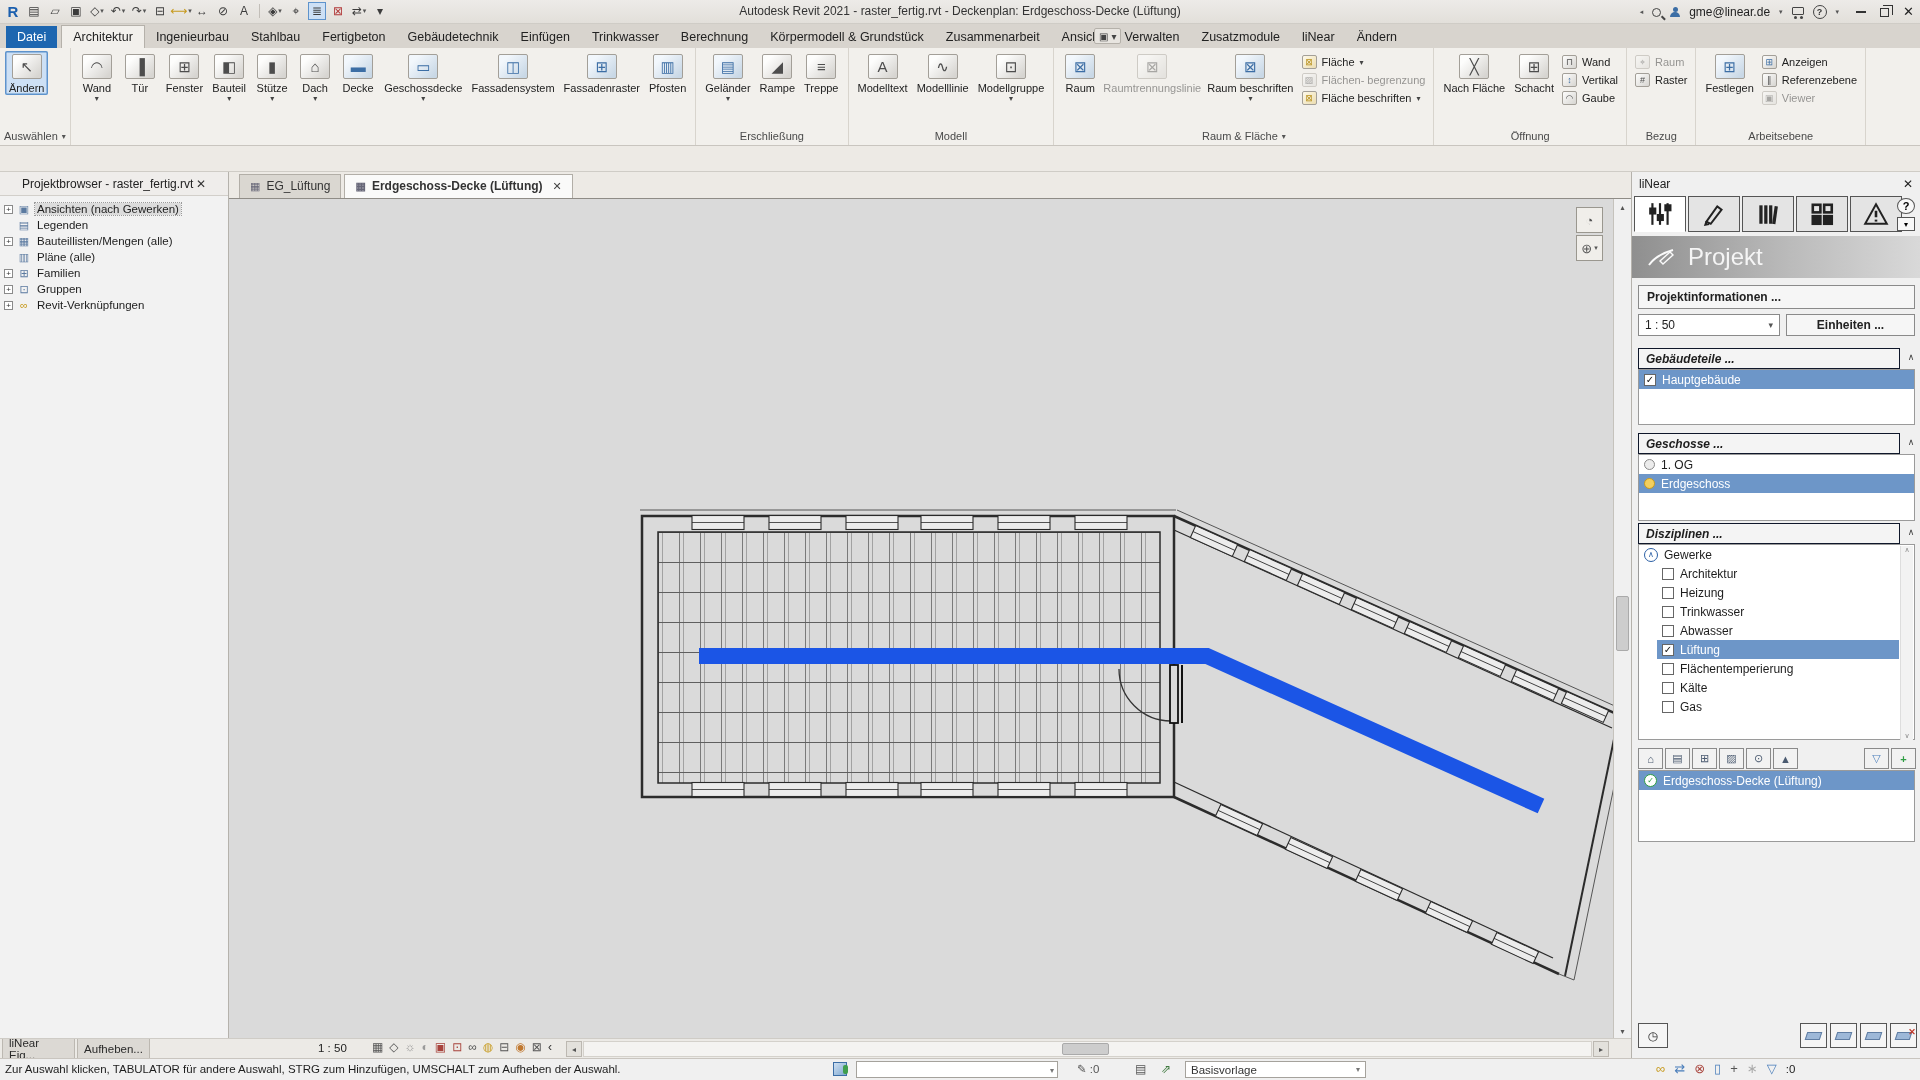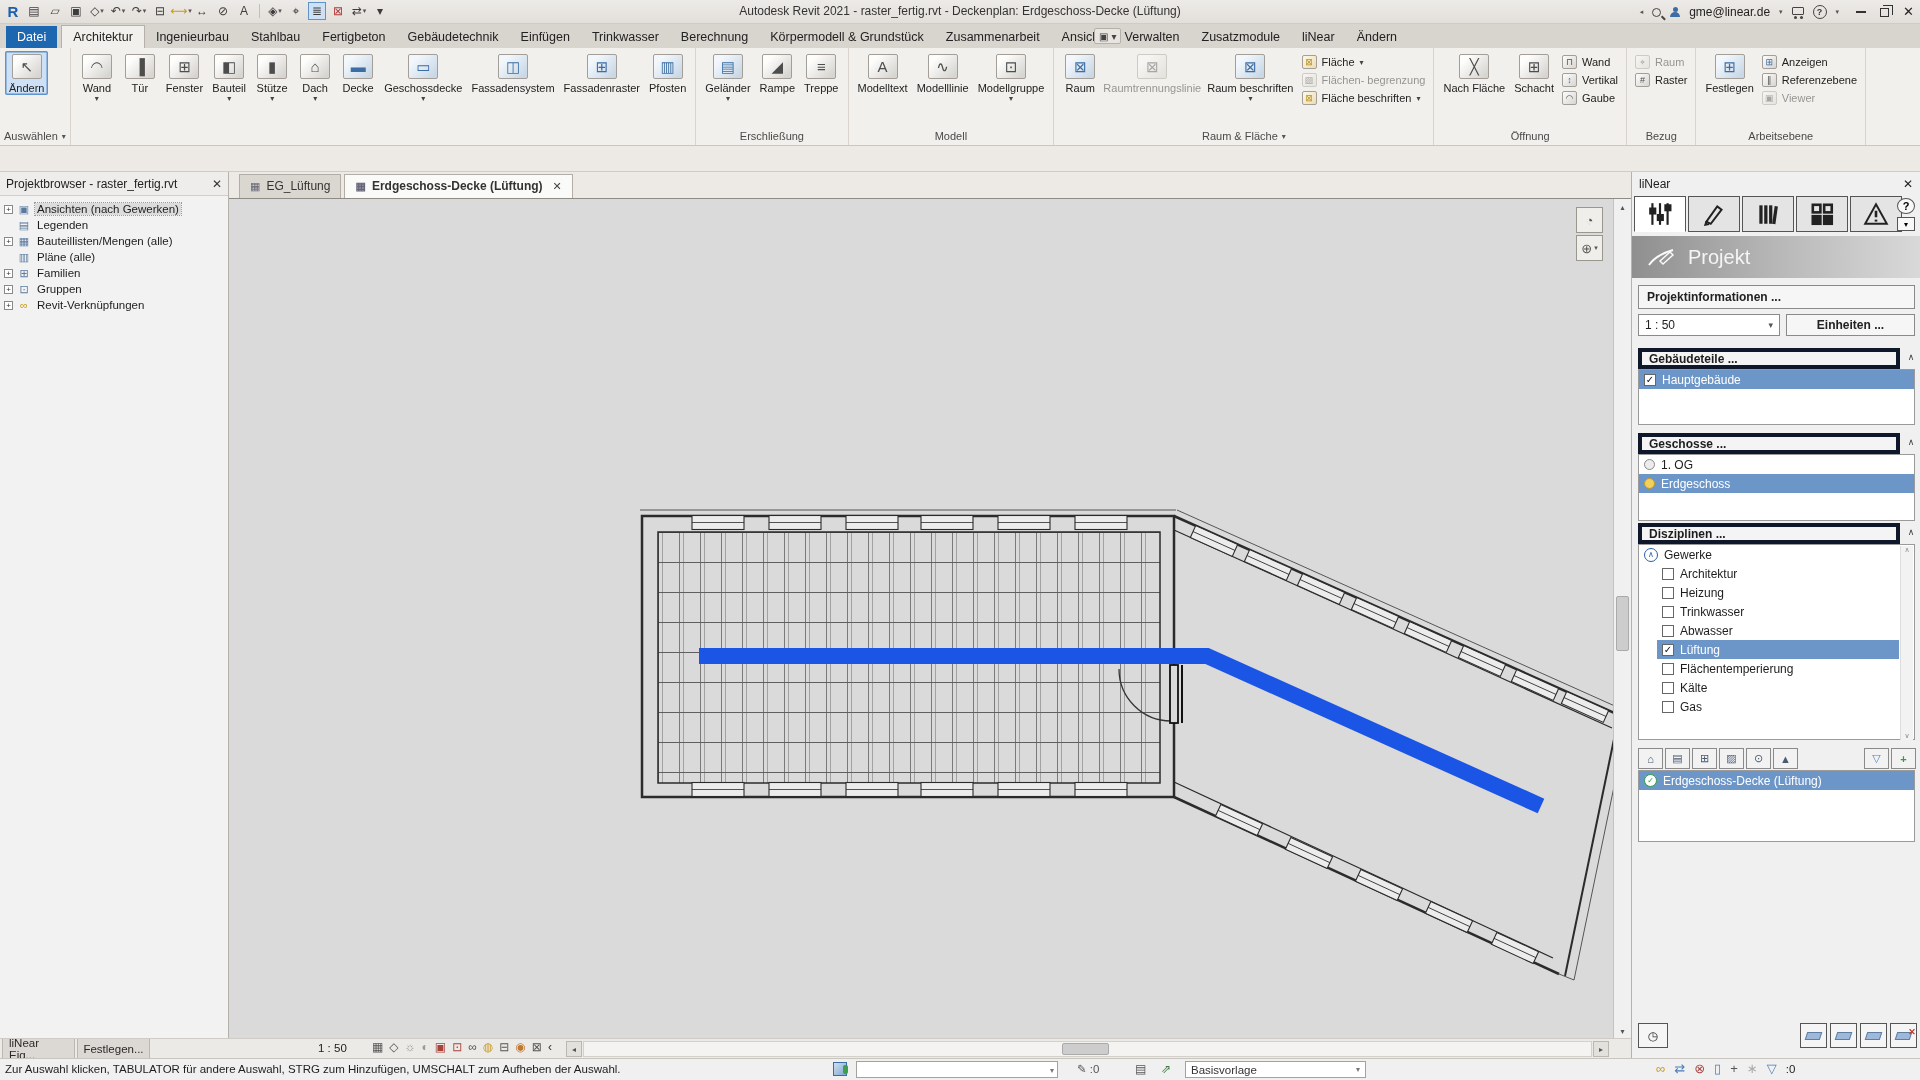--- a/index.html
+++ b/index.html
@@ -84,7 +84,7 @@
   #left-panel{position:absolute;left:0;top:172px;width:229px;height:866px;background:#f2f2f2;
     border-right:1px solid #b5b2ac;}
   .ptitle{height:24px;background:#efedeb;border-bottom:1px solid #d2cfca;font-size:12px;color:#222;
-    display:flex;align-items:center;padding:0 6px;}
+    display:flex;align-items:center;padding:0 22px;}
   .ptitle .px{margin-left:auto;font-size:12px;color:#333;}
   #pbtree{padding:5px 2px;}
   .trow{display:flex;align-items:center;gap:4px;height:16px;font-size:11.5px;color:#1d1d1d;padding-left:2px;}

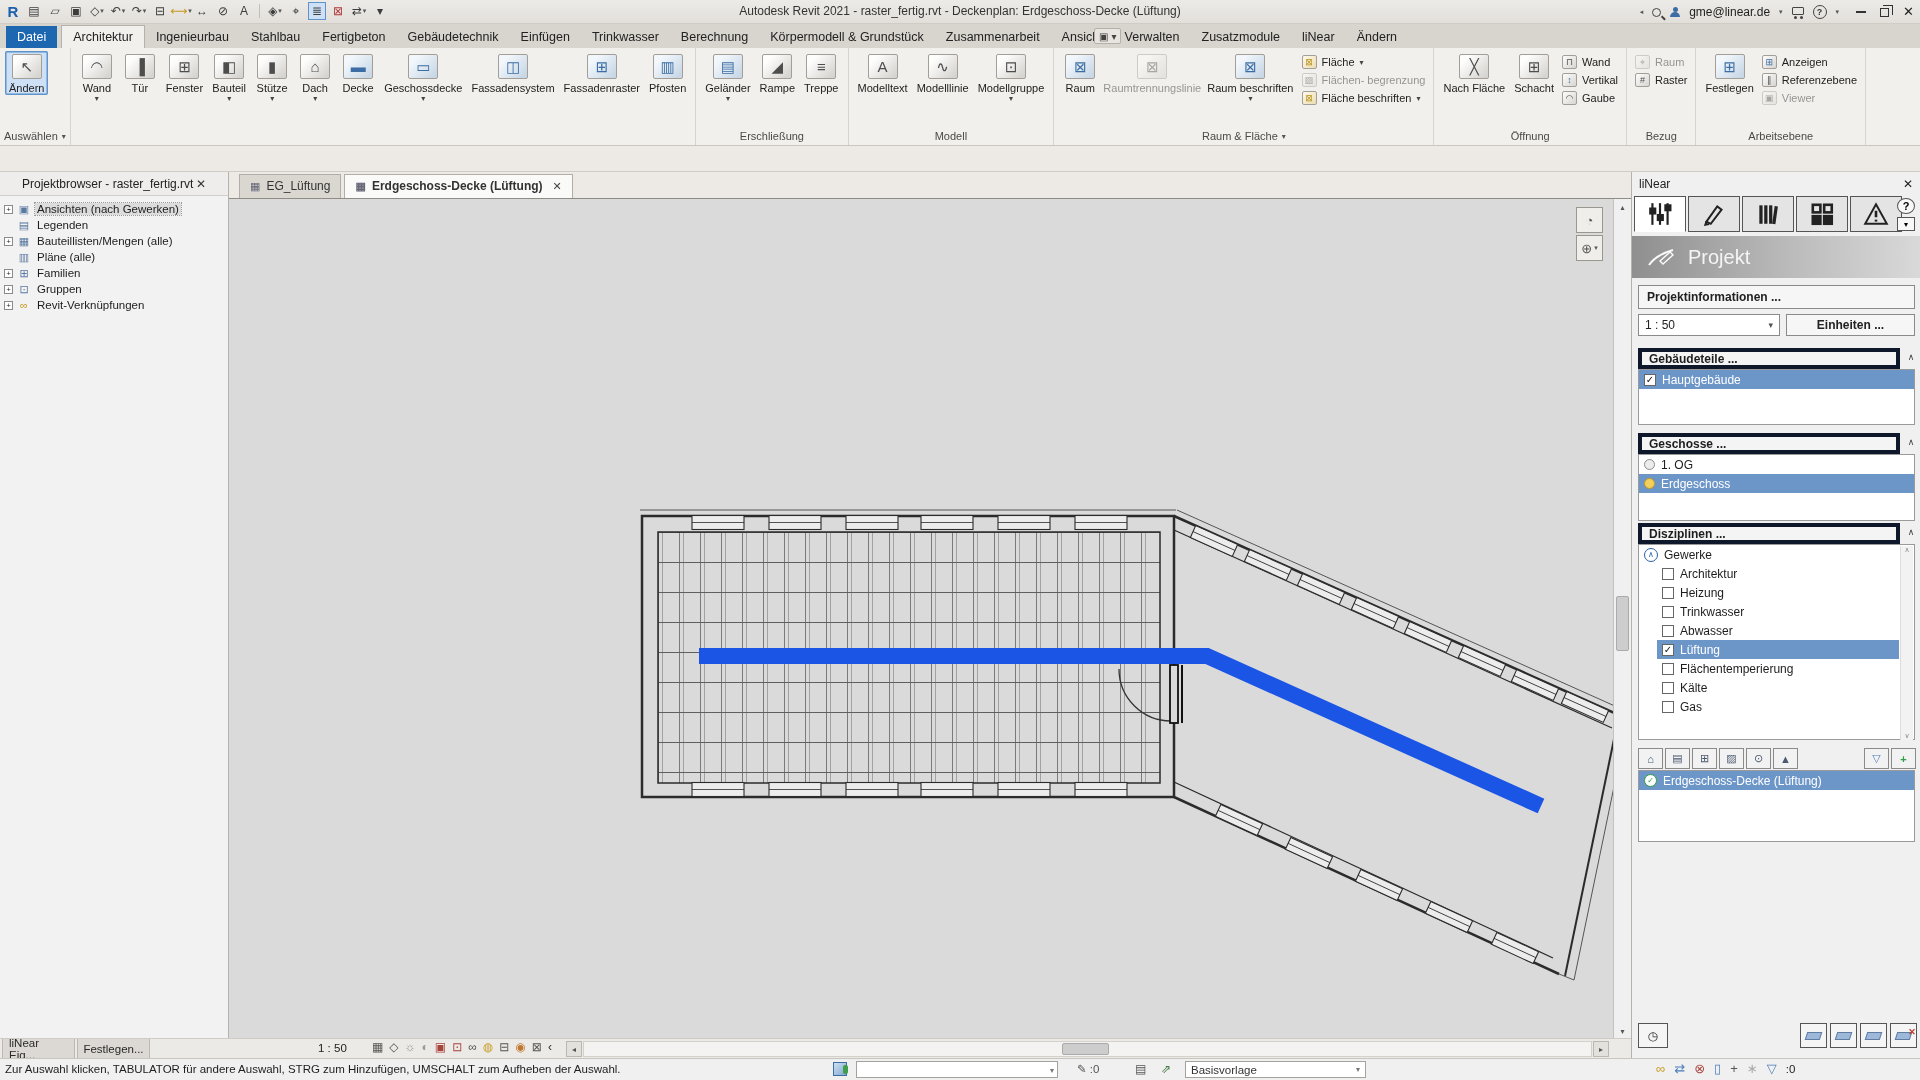--- a/index.html
+++ b/index.html
@@ -134,7 +134,7 @@
   #rp-header{position:absolute;left:0;top:64px;width:289px;height:42px;
     background:linear-gradient(90deg,#8f8f8f,#bbb 55%,#d9d9d9);display:flex;align-items:center;
     gap:12px;padding-left:14px;}
-  #rp-header .htxt{color:#f5f5f5;font-size:20px;}
+  #rp-header .htxt{color:#f5f5f5;font-size:24px;}
   .btnw{border:1px solid #8a8a8a;background:#f6f6f6;display:flex;align-items:center;
     padding:0 8px;height:24px;font-weight:bold;color:#222;}
   #btn-pinfo{position:absolute;left:6px;top:113px;width:277px;}

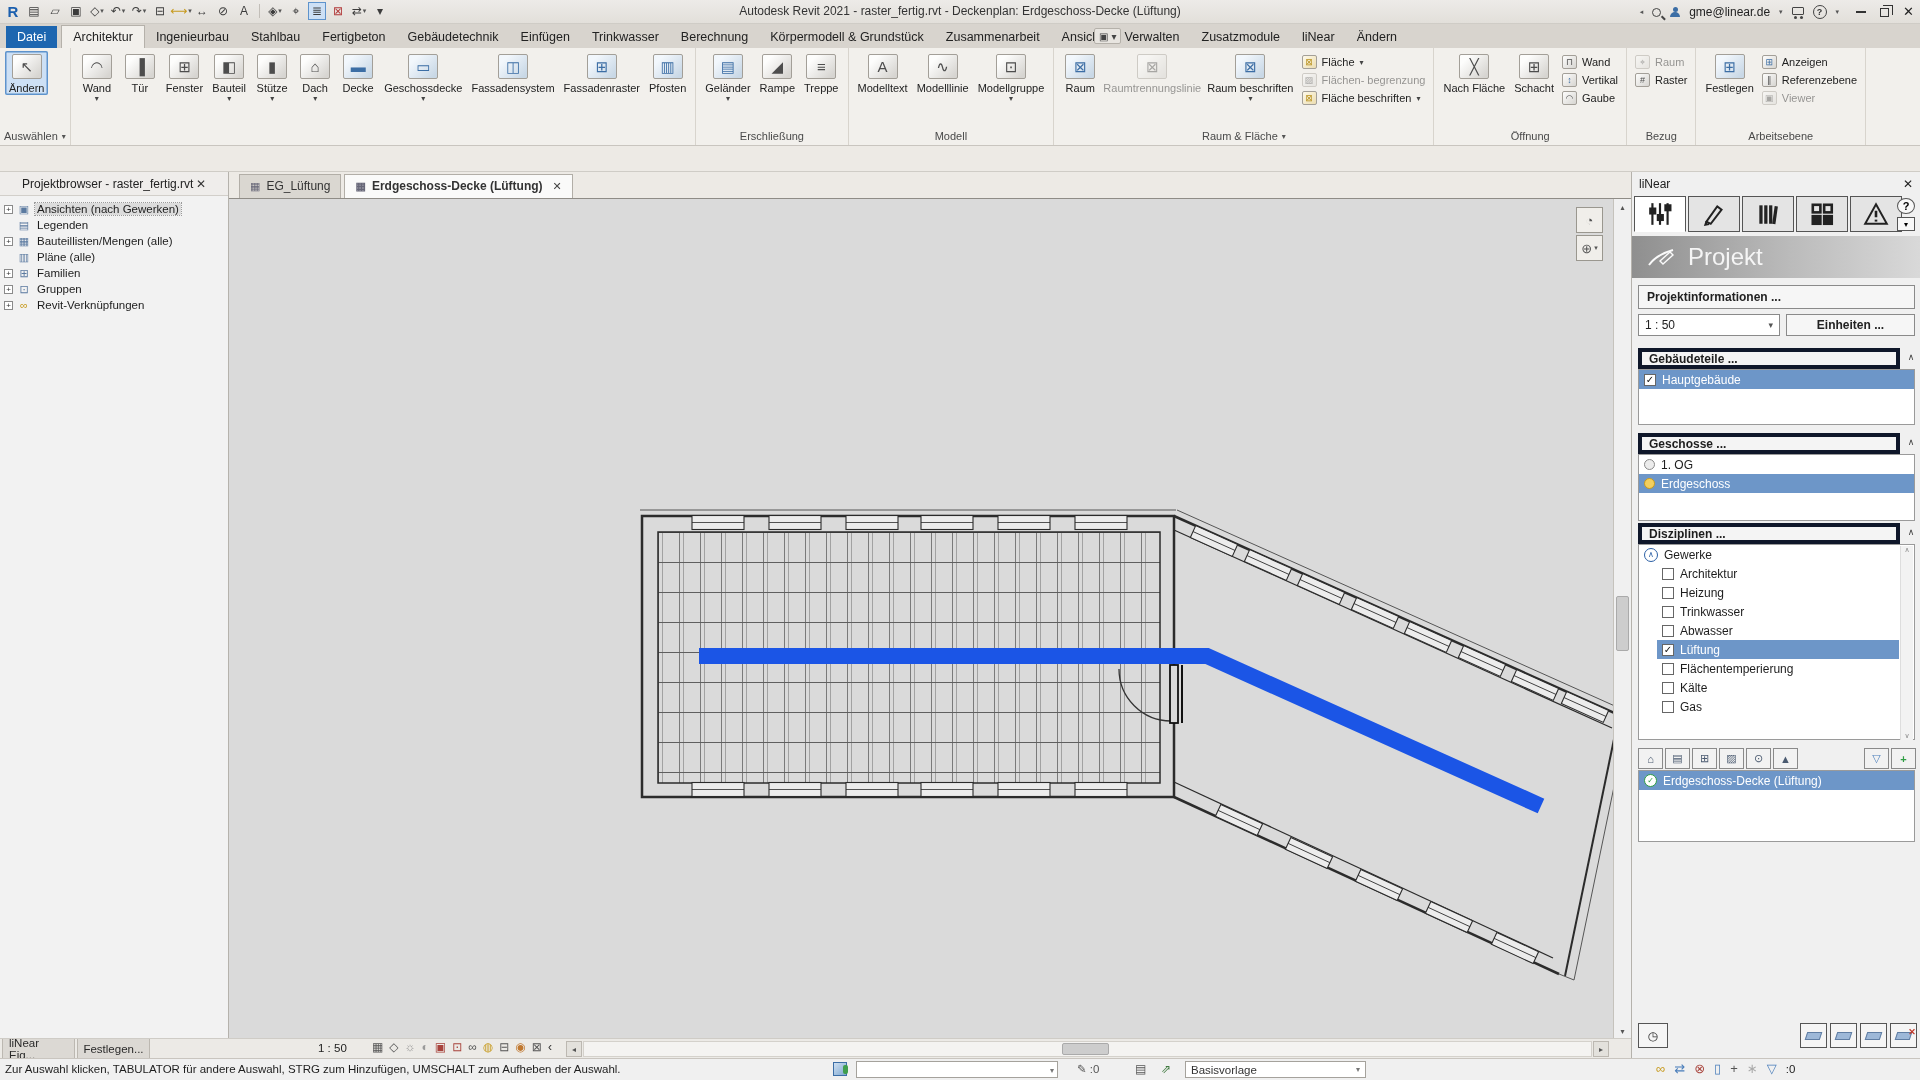--- a/index.html
+++ b/index.html
@@ -142,8 +142,8 @@
     background:#fff;display:flex;align-items:center;padding:0 6px;color:#222;}
   #scale-sel .dd{margin-left:auto;font-size:9px;color:#555;}
   #btn-einheiten{position:absolute;left:154px;top:142px;width:129px;height:22px;justify-content:center;}
-  .sect-h{position:absolute;left:6px;width:262px;height:21px;border:4px solid #0f172a;
-    background:#f4f4f4;font-weight:bold;color:#1d1d1d;display:flex;align-items:center;padding:0 7px;}
+  .sect-h{position:absolute;left:6px;width:262px;height:21px;border:1px solid #0f172a;
+    background:#f4f4f4;font-weight:bold;color:#1d1d1d;display:flex;align-items:center;padding:0 7px;font-style:italic;}
   .caret{position:absolute;width:14px;text-align:center;font-size:9px;color:#444;}
   .list{position:absolute;left:6px;width:277px;border:1px solid #9a9a9a;background:#fff;}
   .row{height:19px;display:flex;align-items:center;gap:6px;padding:0 5px;color:#1d1d1d;}

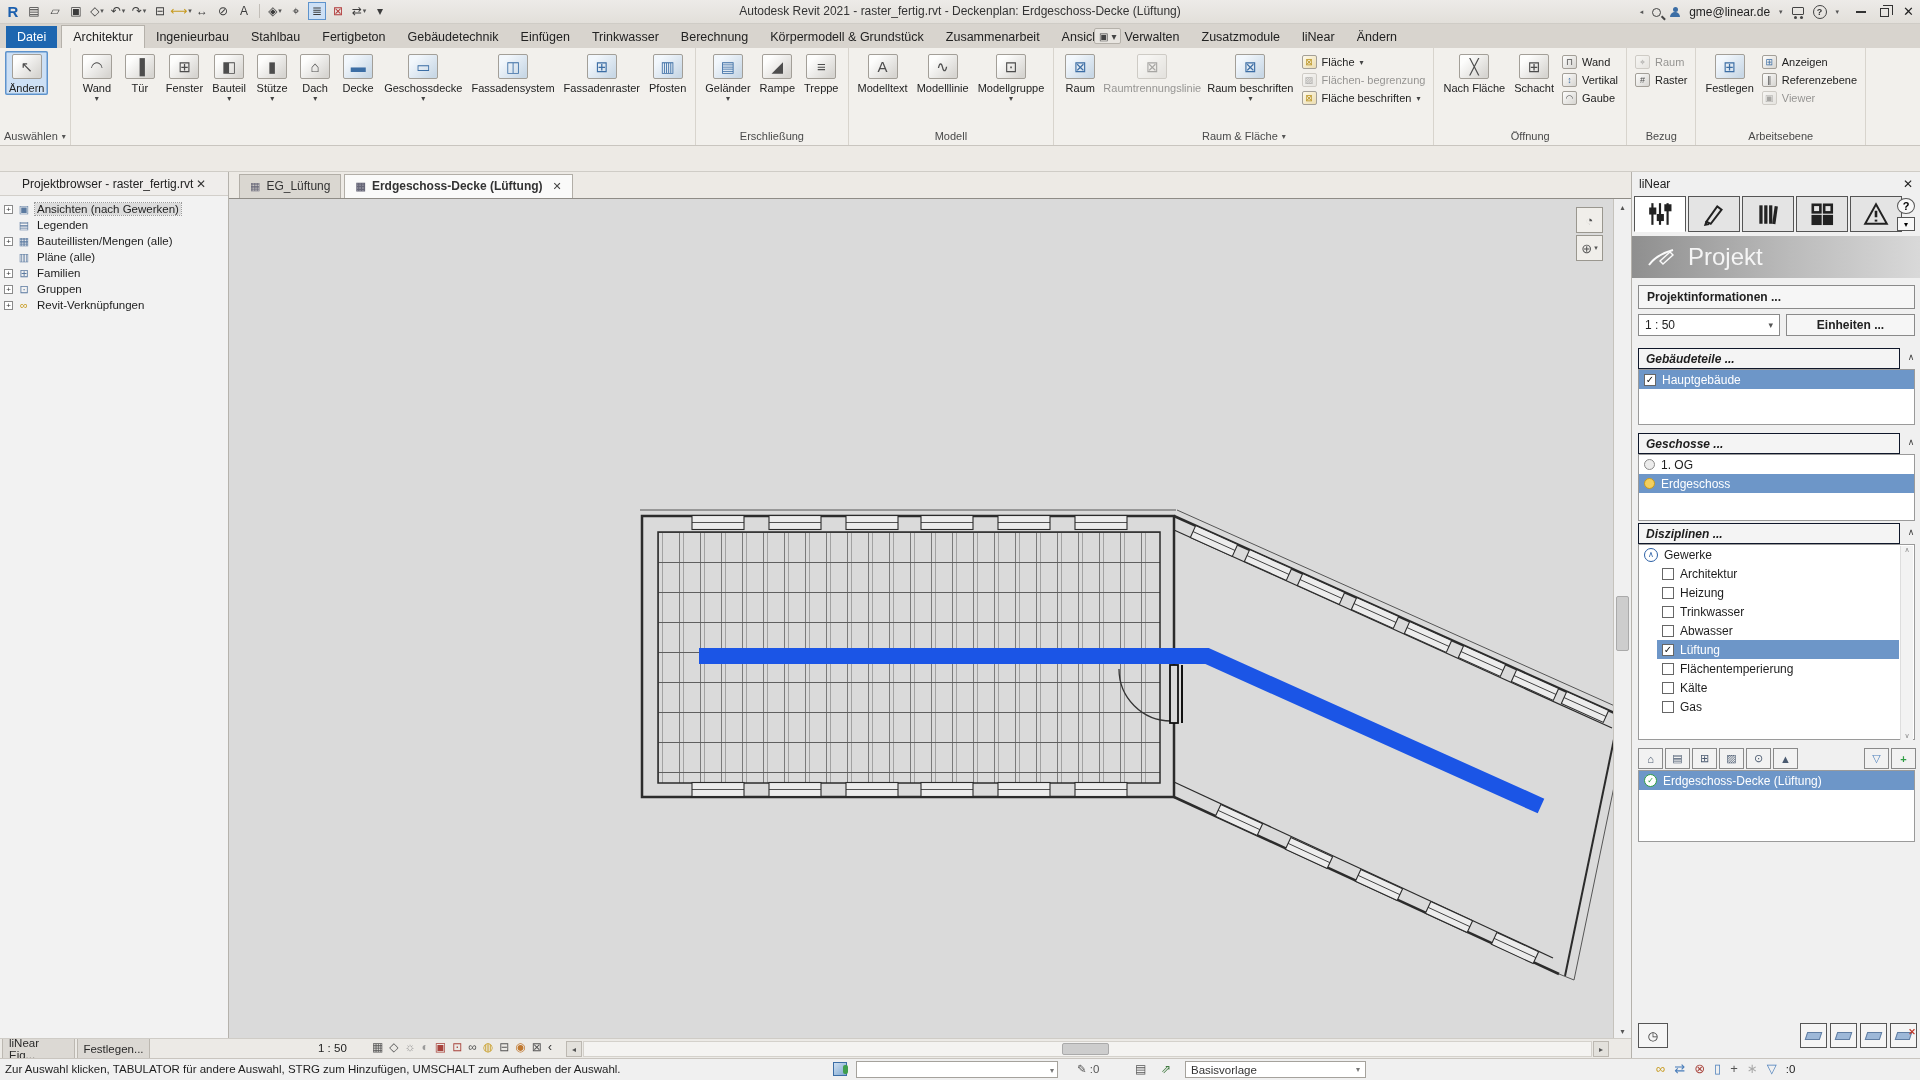--- a/index.html
+++ b/index.html
@@ -859,7 +859,7 @@
 <div id="bottom-row">
   <div id="btabs">
       <div class="btab" style="left: 2px; width: 73px;">liNear Eig...</div>
-      <div class="btab" style="left: 77px; width: 73px;">Festlegen...</div>
+      <div class="btab" style="left: 77px; width: 73px;">Aufheben...</div>
       <div class="btab active" style="left: 152px; width: 73px; margin-top: 40px;">Projektbr...</div>
     </div>
   <span id="vb-scale">1 : 50</span>

